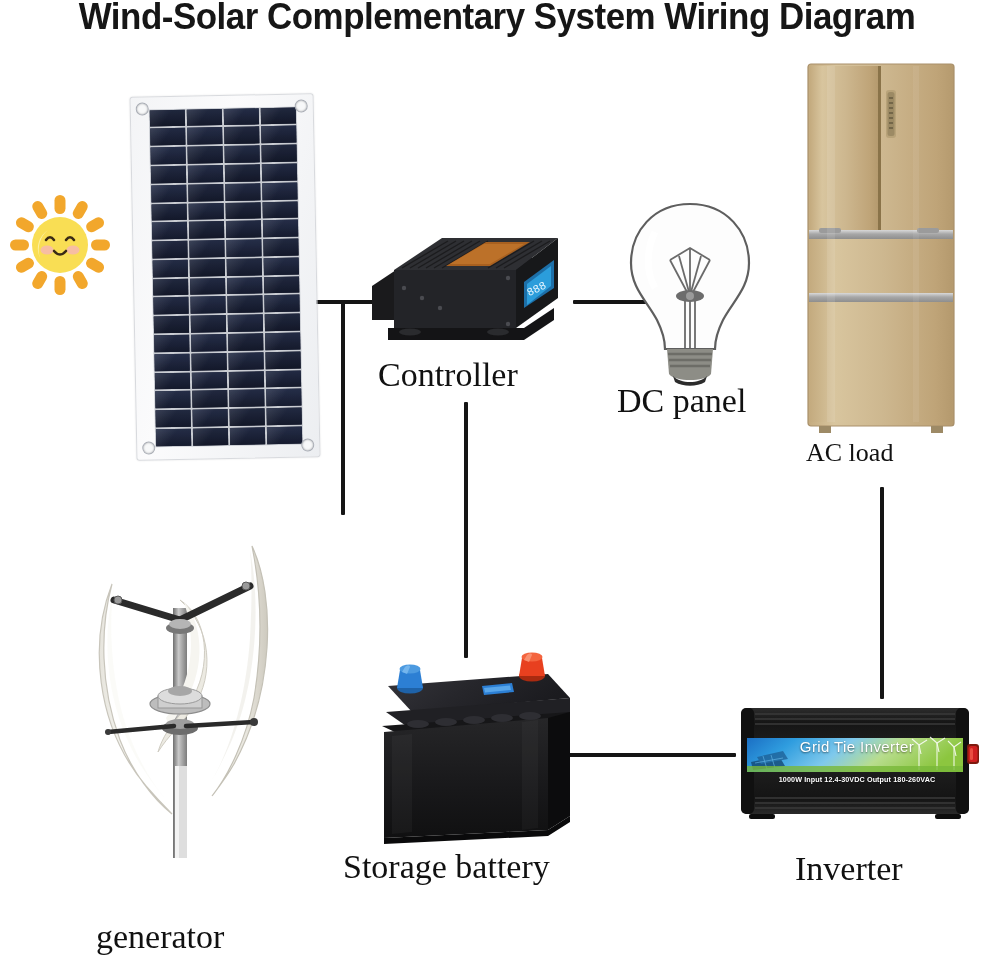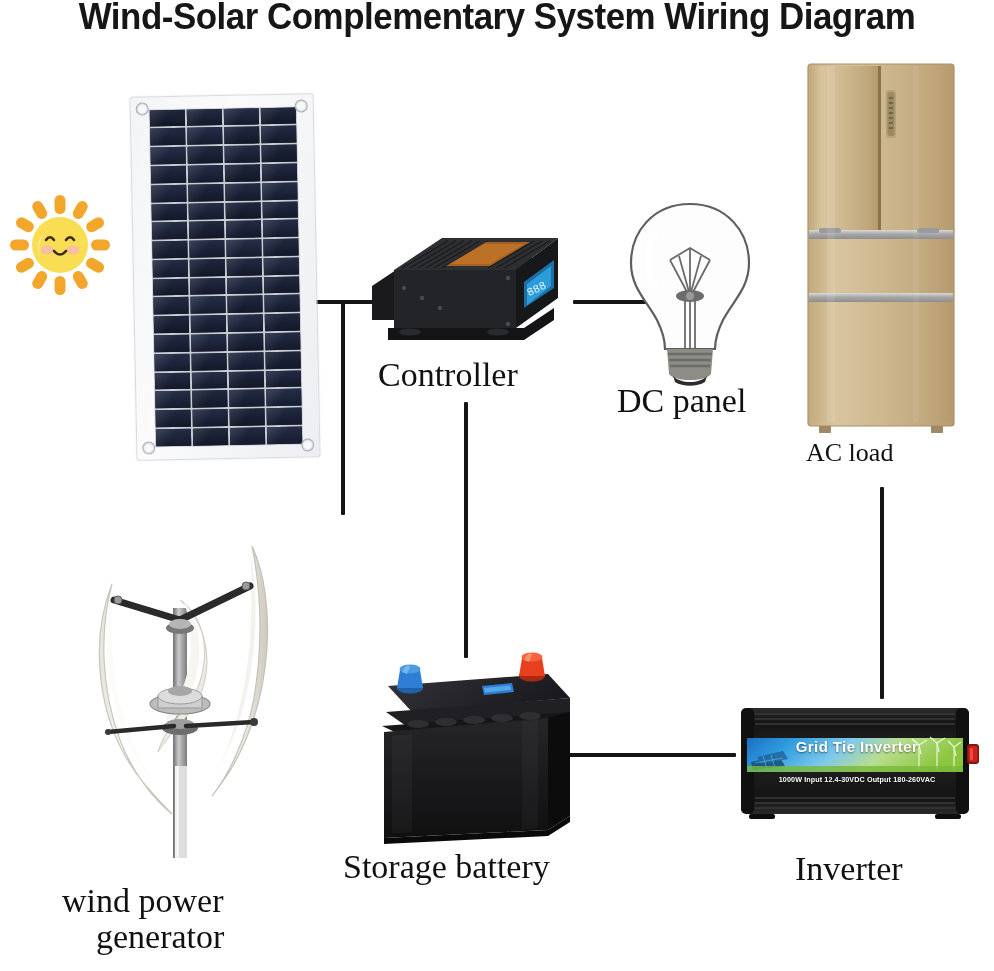--- a/index.html
+++ b/index.html
@@ -120,7 +120,7 @@
     text-align: center;
     top: 30%;
     font-family: "Liberation Sans", sans-serif;
-    font-weight: bold;
+    font-weight: normal;
     font-size: 15px;
     color: #ffffff;
     text-shadow: 0 1px 2px rgba(0,0,0,.55);

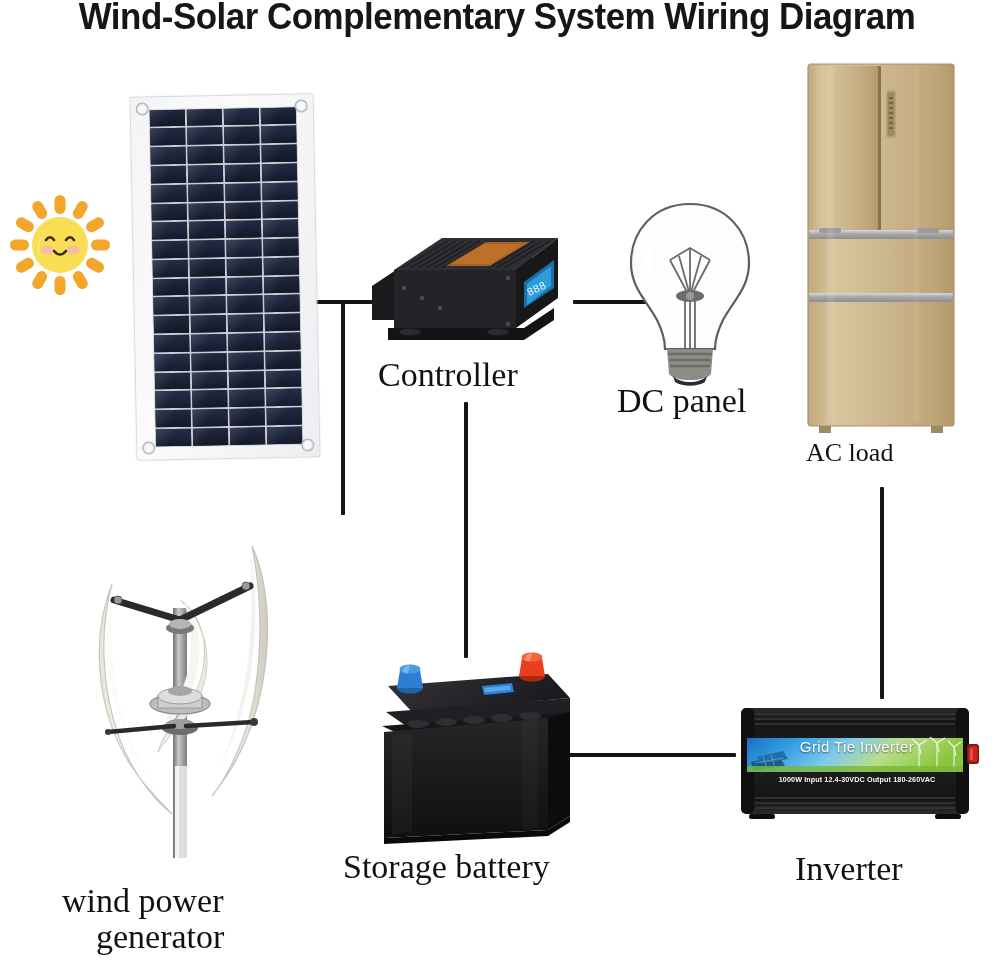--- a/index.html
+++ b/index.html
@@ -494,7 +494,6 @@
       <rect x="113" y="238" width="4" height="92" fill="#f3f3f3"></rect>
     </svg>
   </div>
-  <div class="cap" style="left:62px; top:884px; font-size:34px;">wind power</div>
   <div class="cap" style="left:96px; top:920px; font-size:34px;">generator</div>
 
   <div id="battery" style="left:362px; top:652px; width:212px; height:205px;">

